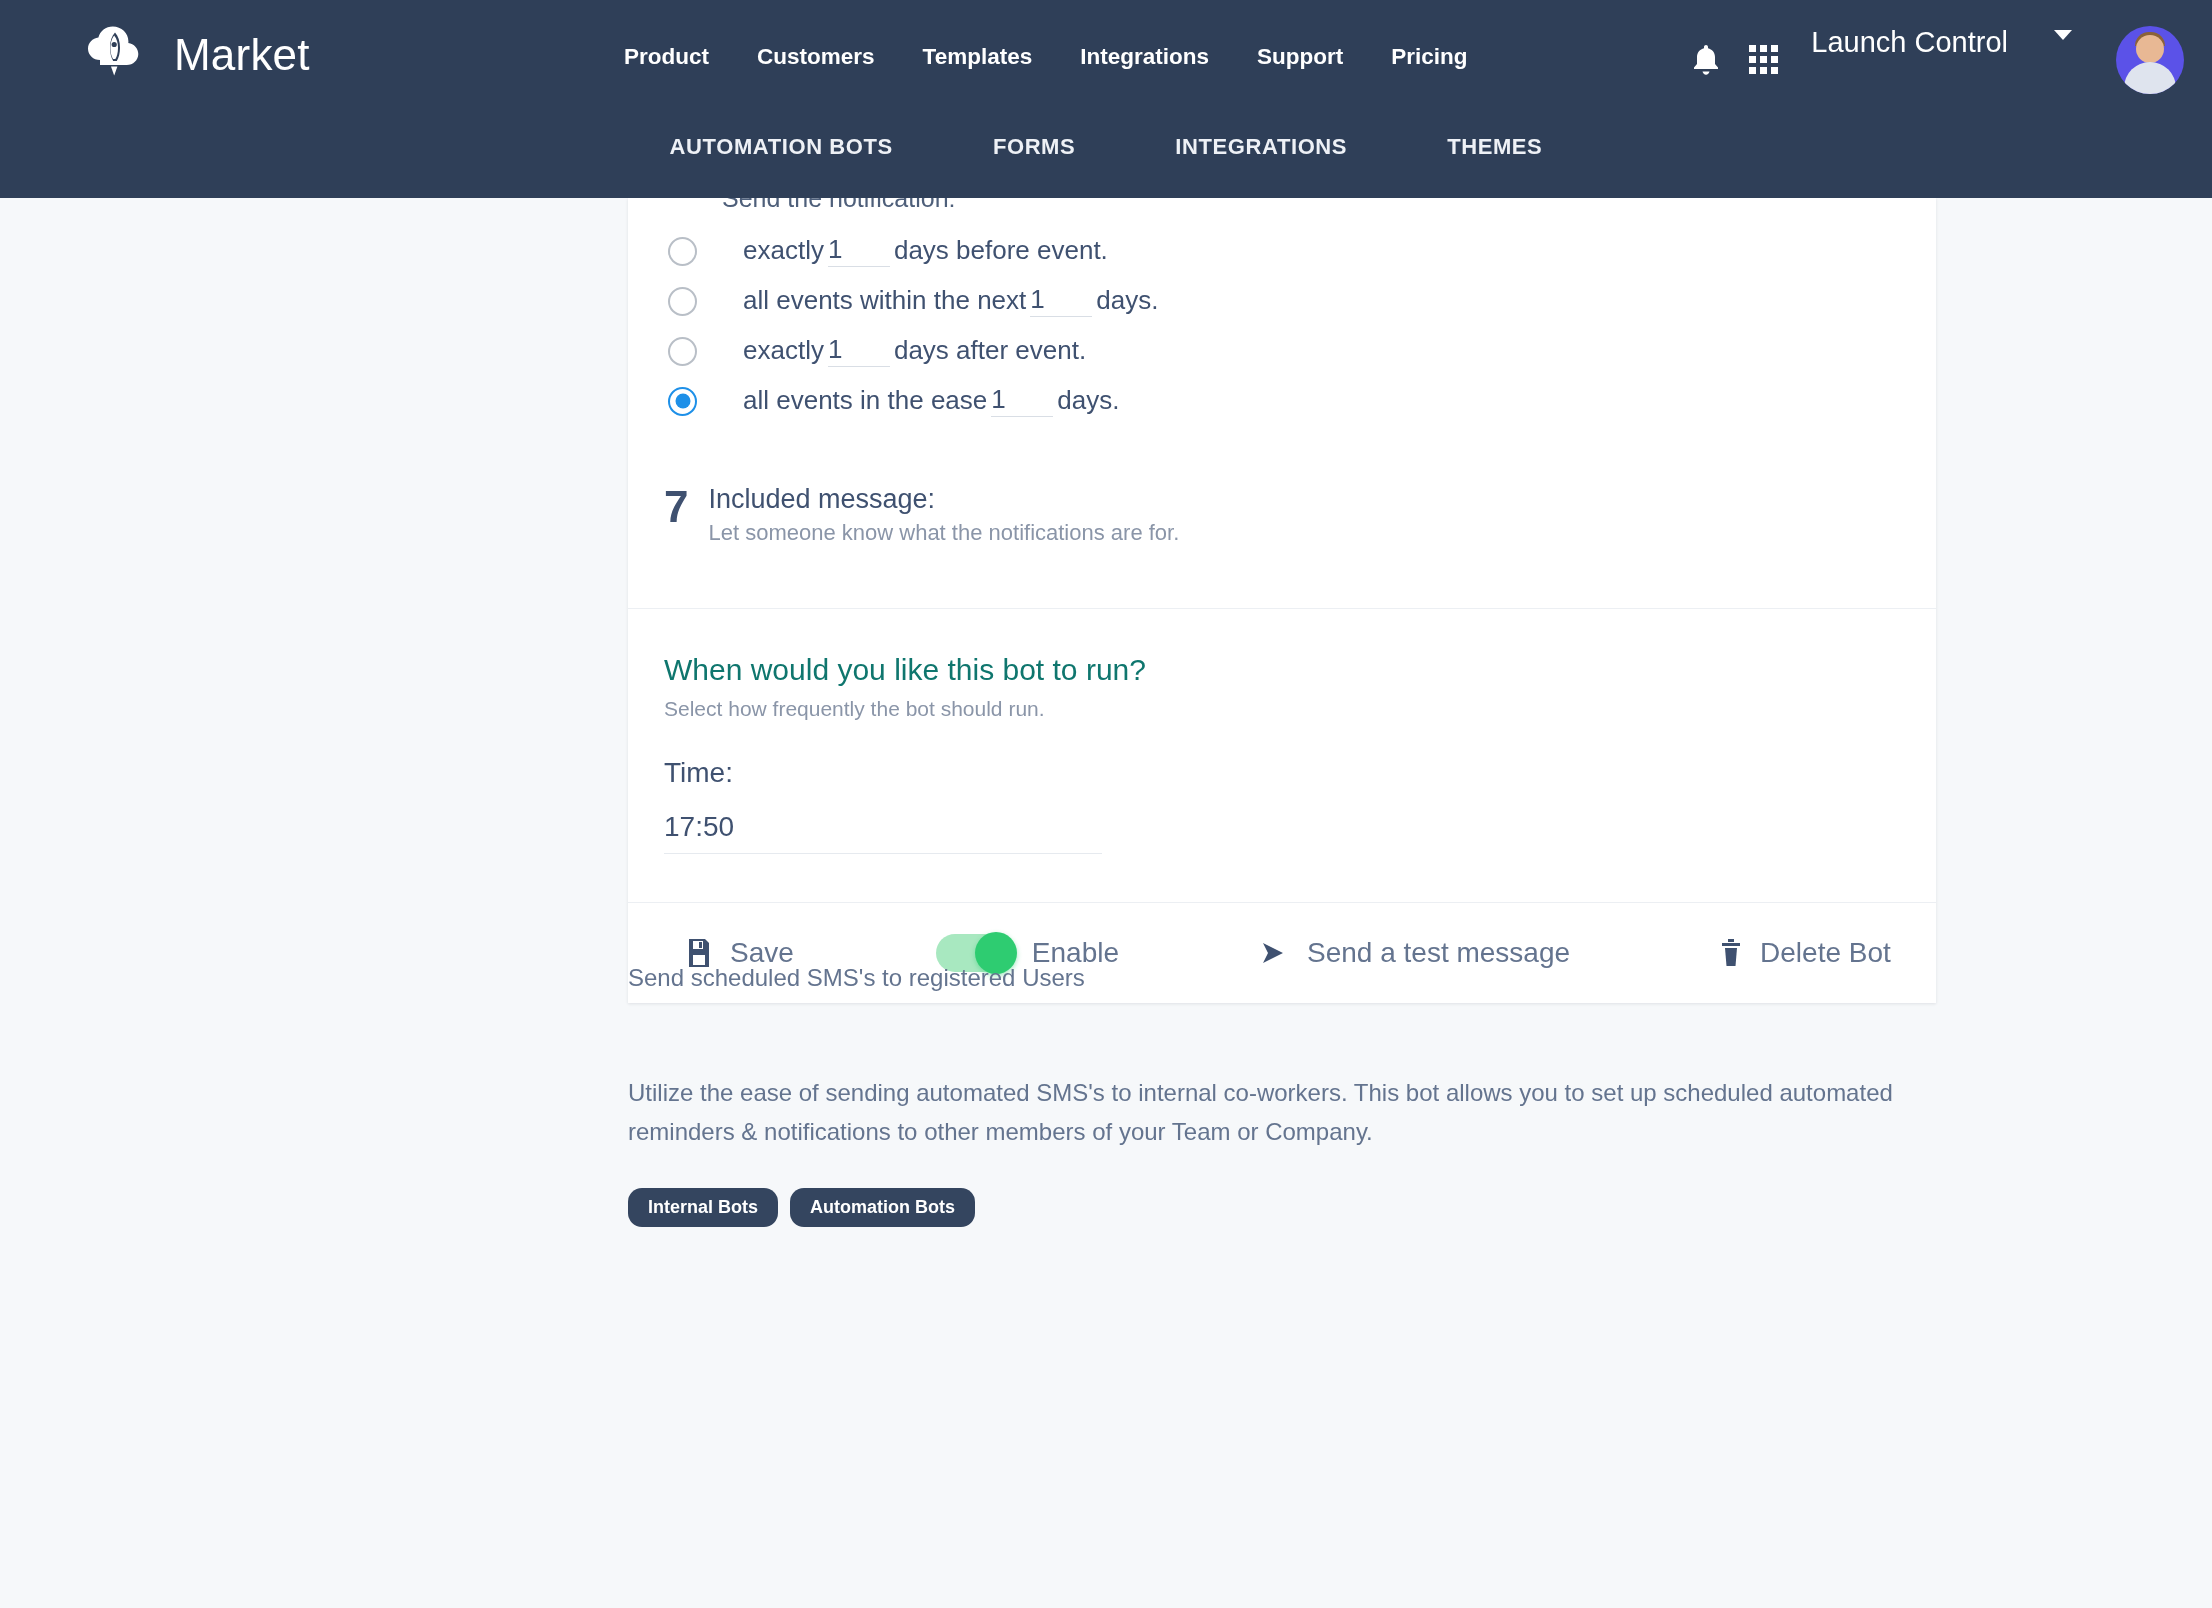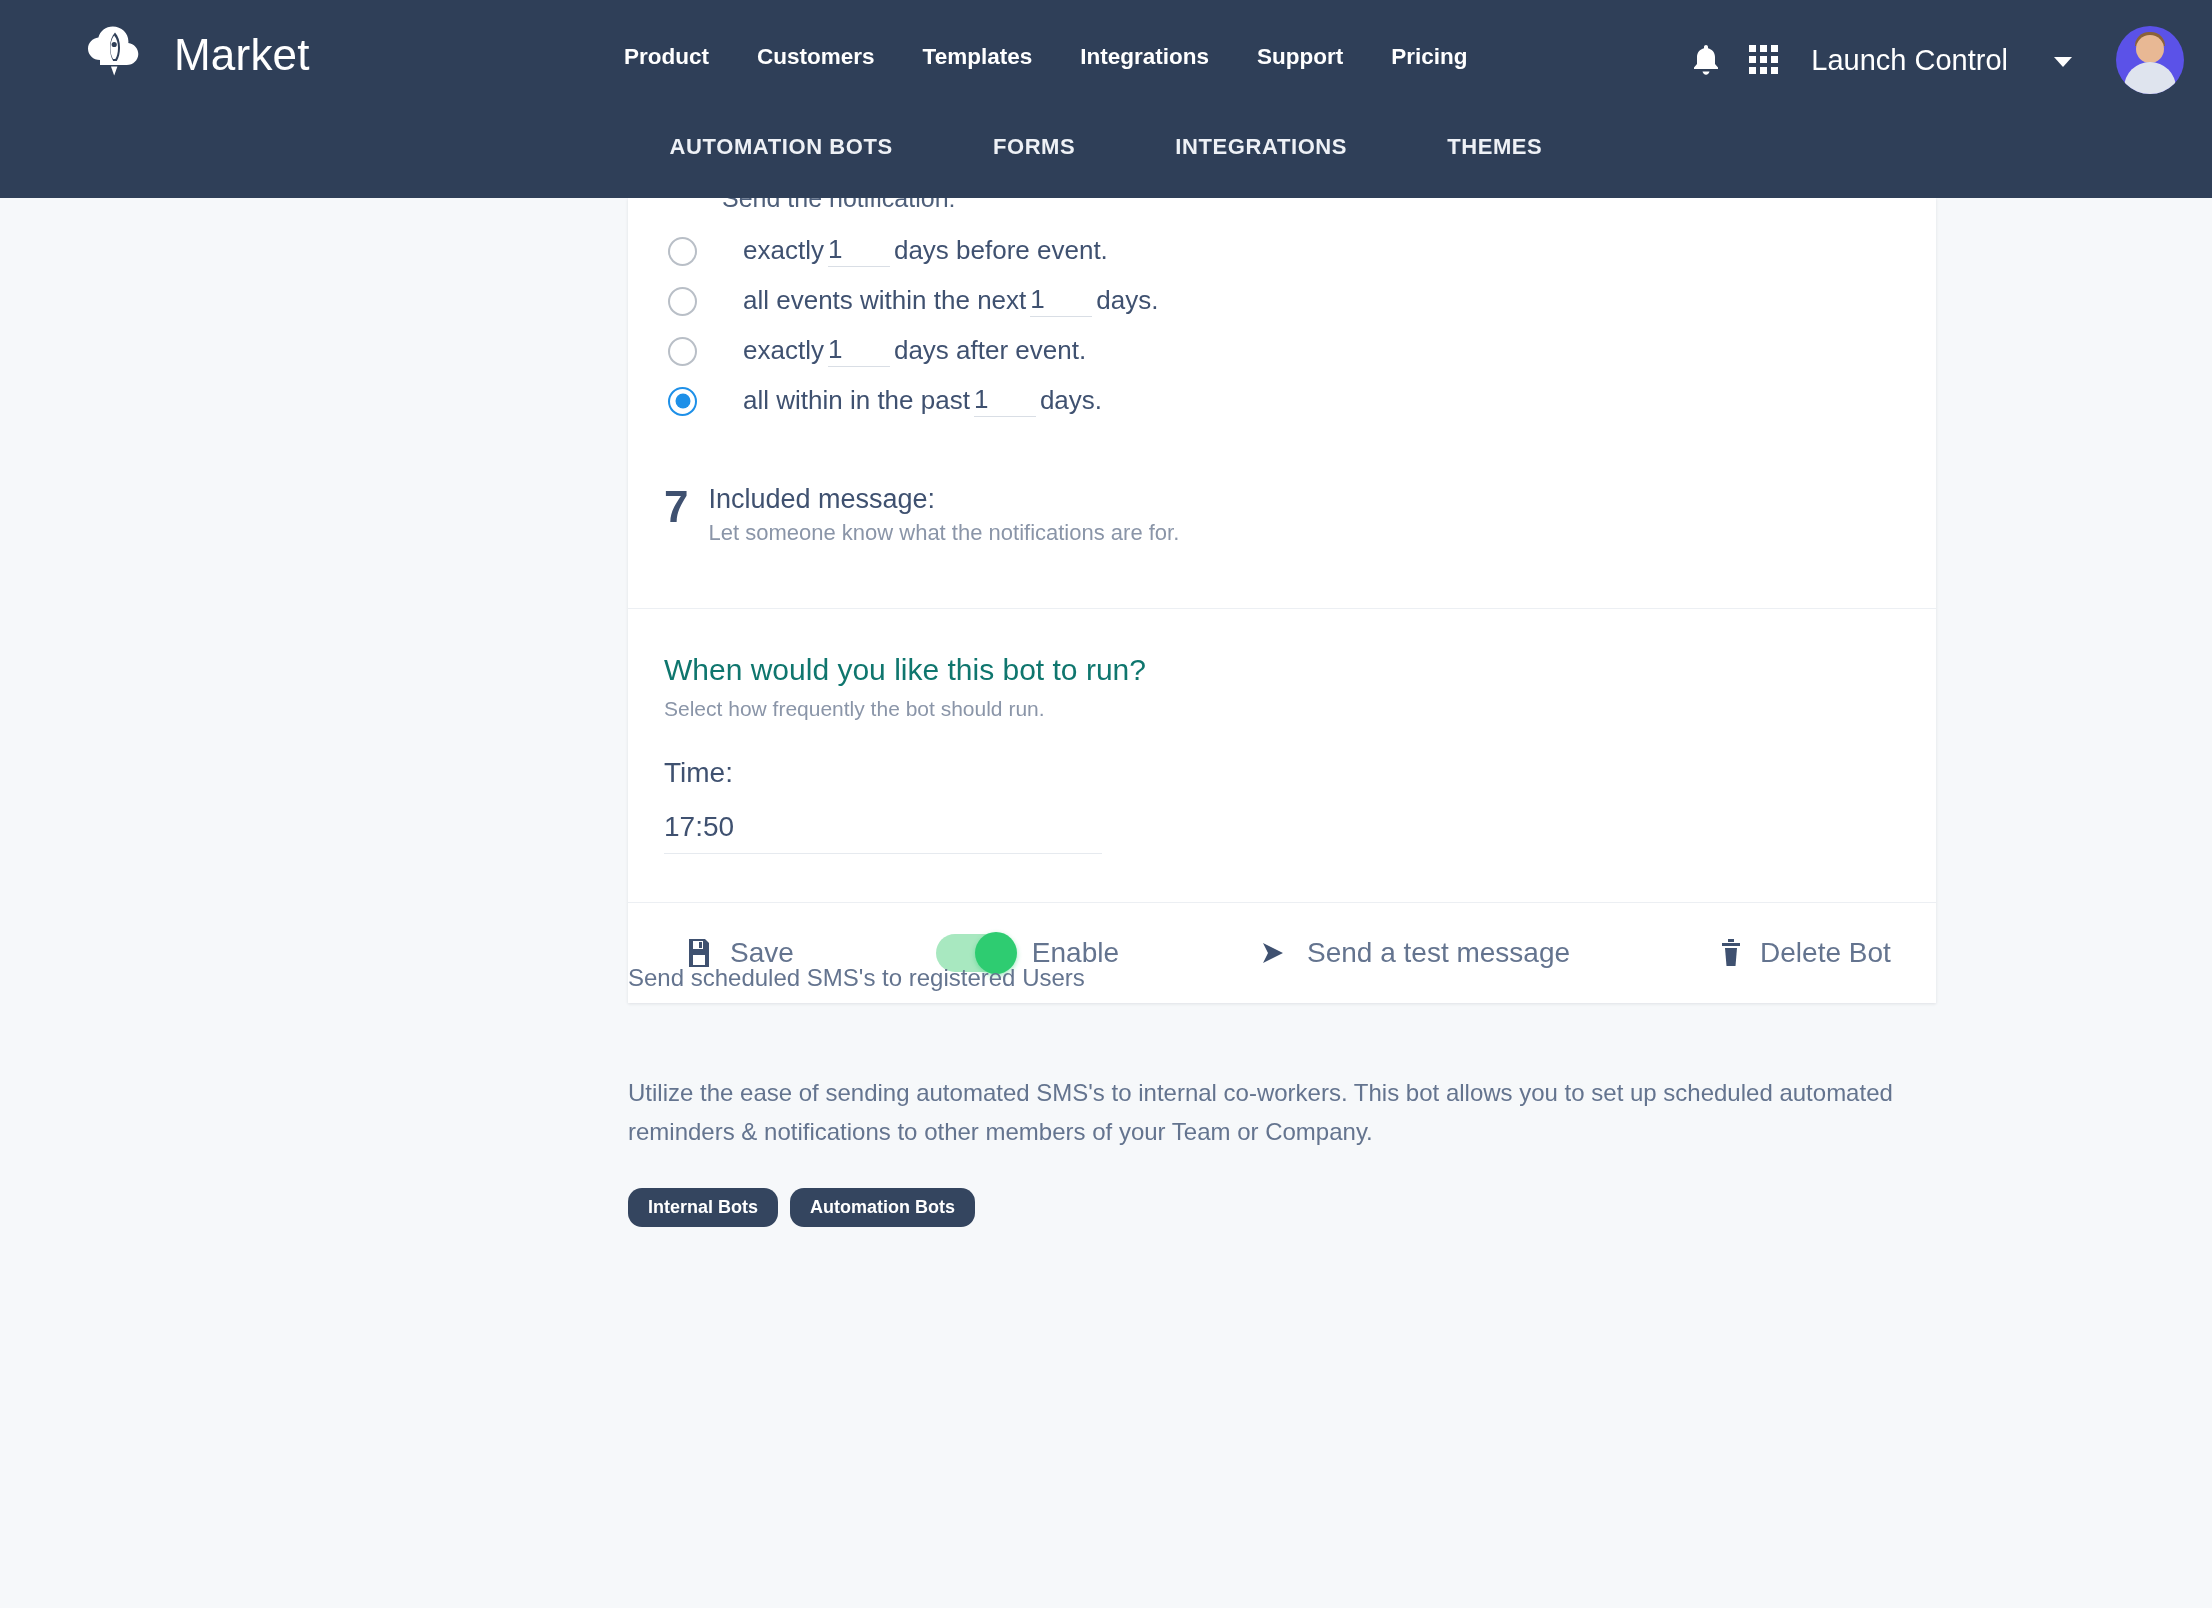--- a/index.html
+++ b/index.html
@@ -49,7 +49,7 @@
   .header-right {
     position: absolute;
     right: 28px; top: 26px;
-    display: flex; align-items: center; gap: 0;
+    display: flex; gap: 0;
   }
   .icon-btn { padding: 0 14px; display: flex; align-items: center; }
   .bell { width: 30px; height: 34px; display: block; }

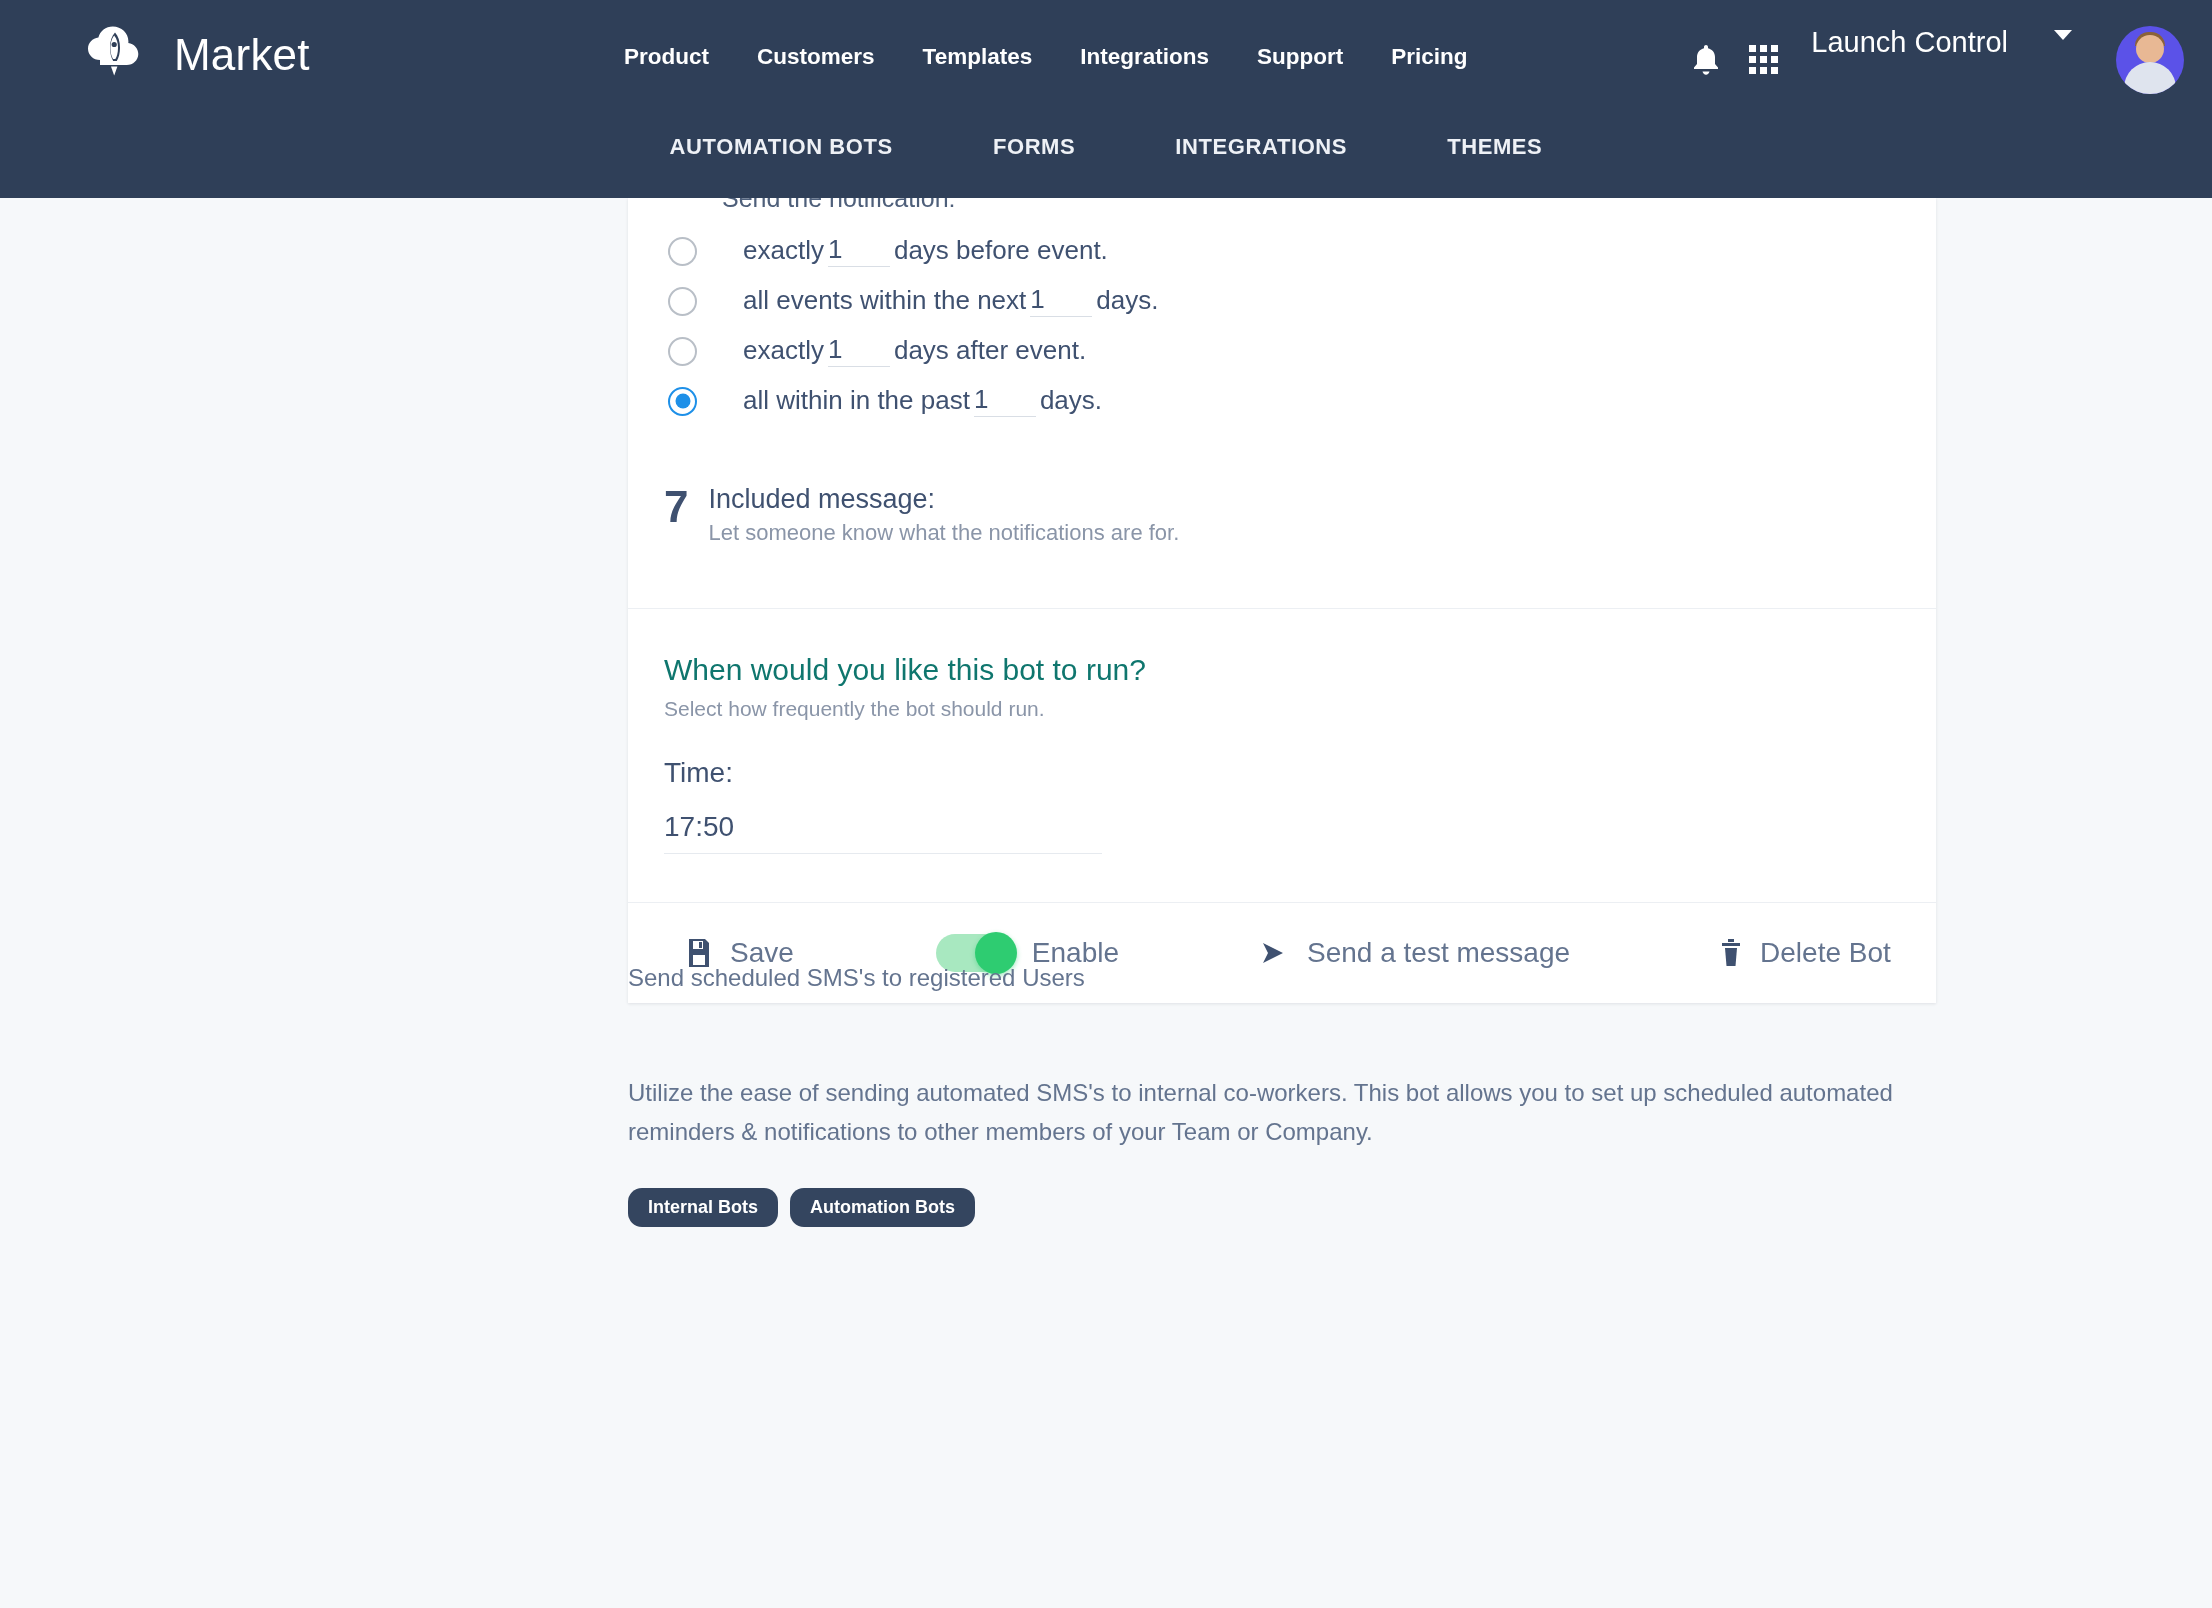--- a/index.html
+++ b/index.html
@@ -429,7 +429,7 @@
       <div class="radio-row">
         <span class="radio on"></span>
         <span class="radio-text">
-          <span>all within in the past</span>
+          <span>all events in the ease</span>
           <span class="inline-num">1</span>
           <span>days.</span>
         </span>

